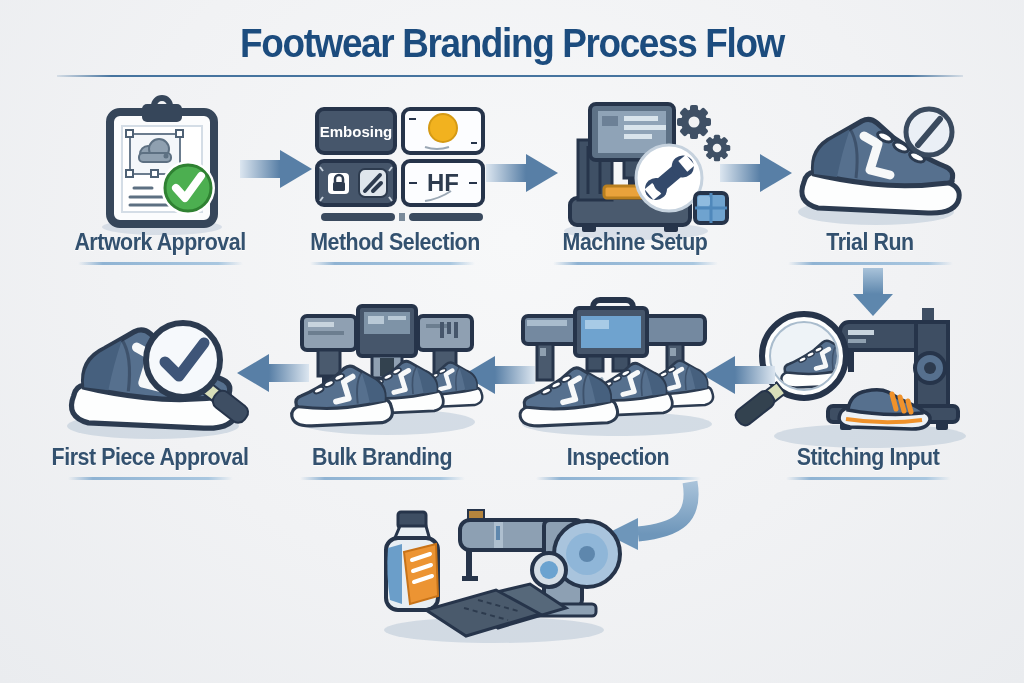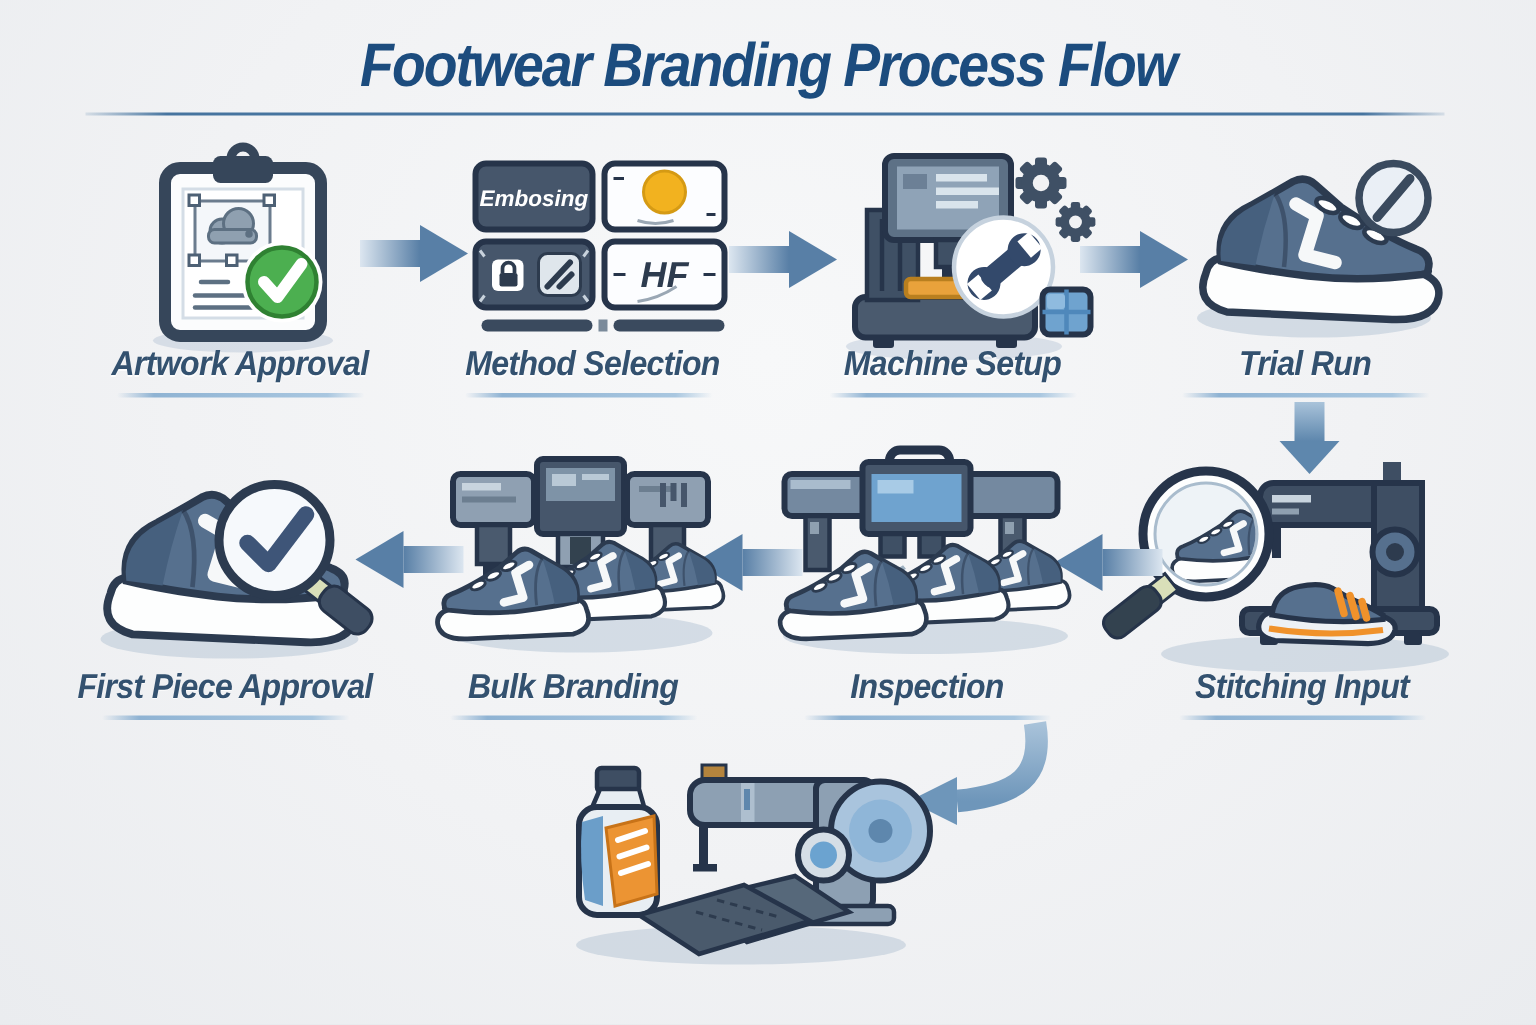--- a/index.html
+++ b/index.html
@@ -7,7 +7,6 @@
     position:relative;width:1024px;height:683px;overflow:hidden;
     background:radial-gradient(ellipse at 50% 35%, #f7f8f9 0%, #f1f2f4 55%, #eaecef 100%);
     font-family:"Liberation Sans", sans-serif;
-    font-style:italic;
   }
   .title{
     position:absolute;top:20px;left:0;width:100%;text-align:center;

